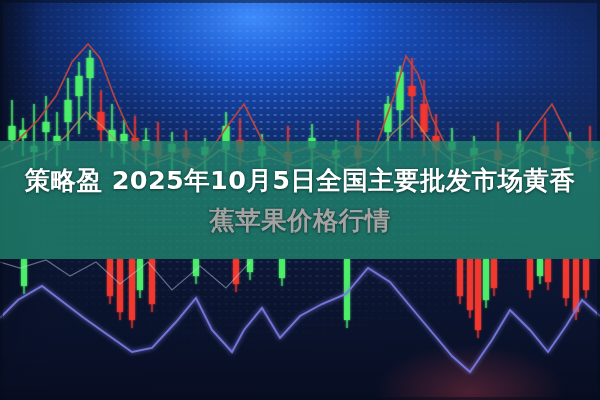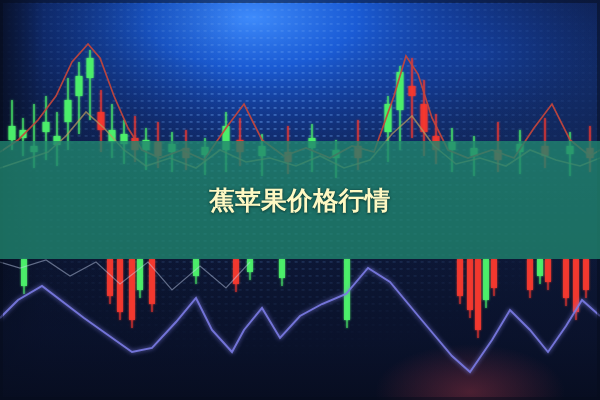--- a/index.html
+++ b/index.html
@@ -283,6 +283,7 @@
   <div id="banner-band" style="top: 141px; height: 118px; background: rgb(33, 133, 110); opacity: 0.8;"></div>
 
   <div id="title-wrap" style="top: 141px; height: 118px;">
+    <div class="title-line" style="color: rgb(255, 255, 255);">策略盈 2025年10月5日全国主要批发市场黄香</div>
     <div class="title-line" style="color: #fef9c3;">蕉苹果价格行情</div>
   </div>
 

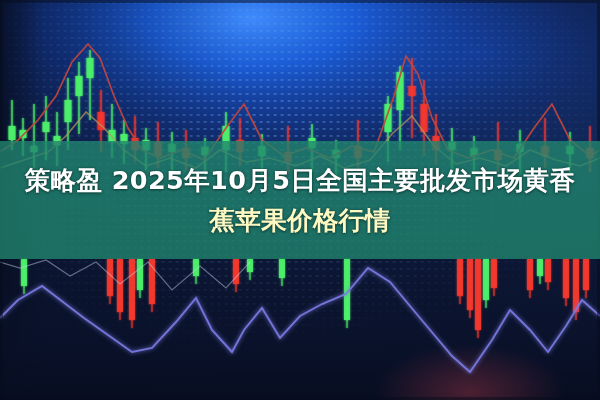--- a/index.html
+++ b/index.html
@@ -284,7 +284,7 @@
 
   <div id="title-wrap" style="top: 141px; height: 118px;">
     <div class="title-line" style="color: rgb(255, 255, 255);">策略盈 2025年10月5日全国主要批发市场黄香</div>
-    <div class="title-line" style="color: #fef9c3;">蕉苹果价格行情</div>
+    <div class="title-line" style="color: #a3a3a3;">蕉苹果价格行情</div>
   </div>
 
 </div>

